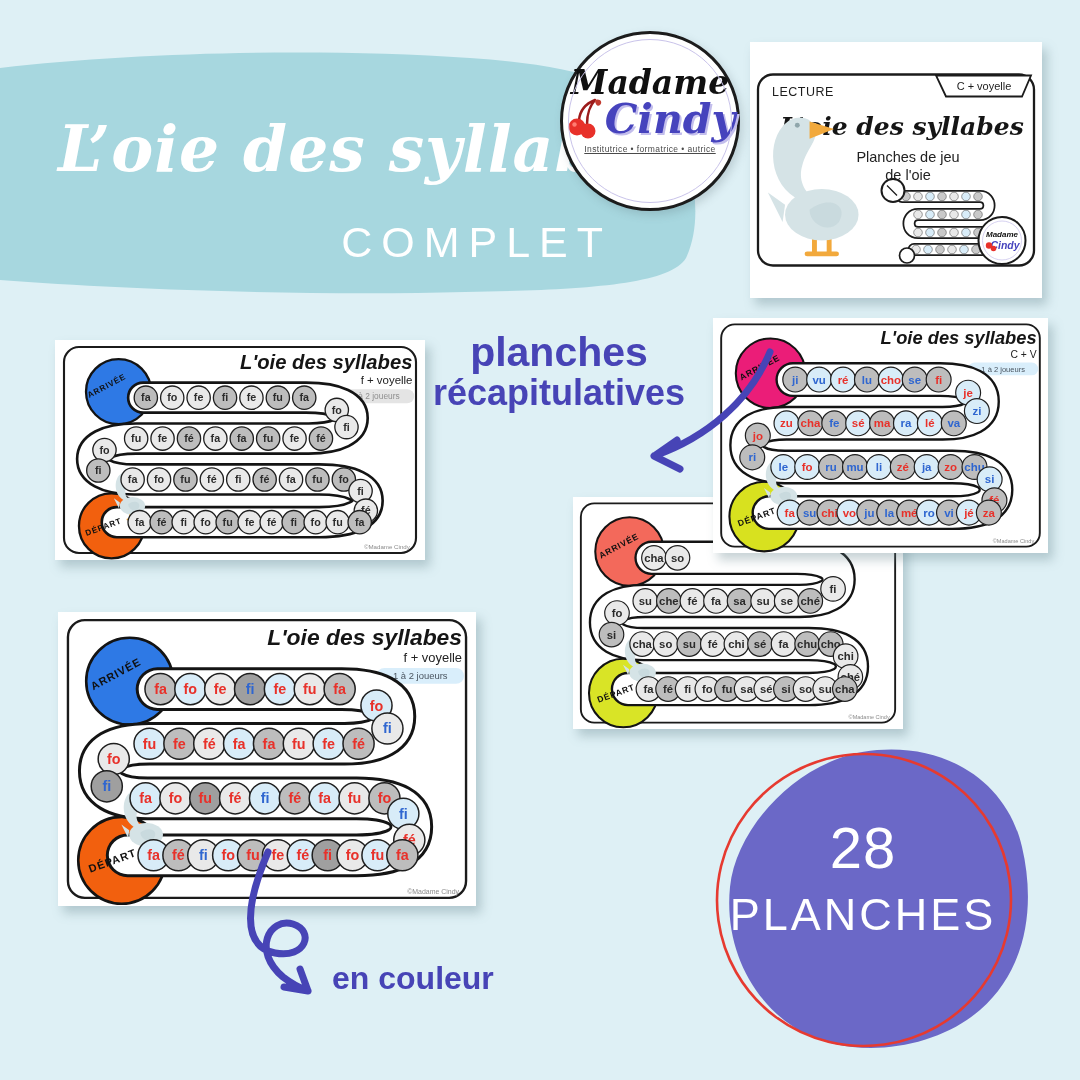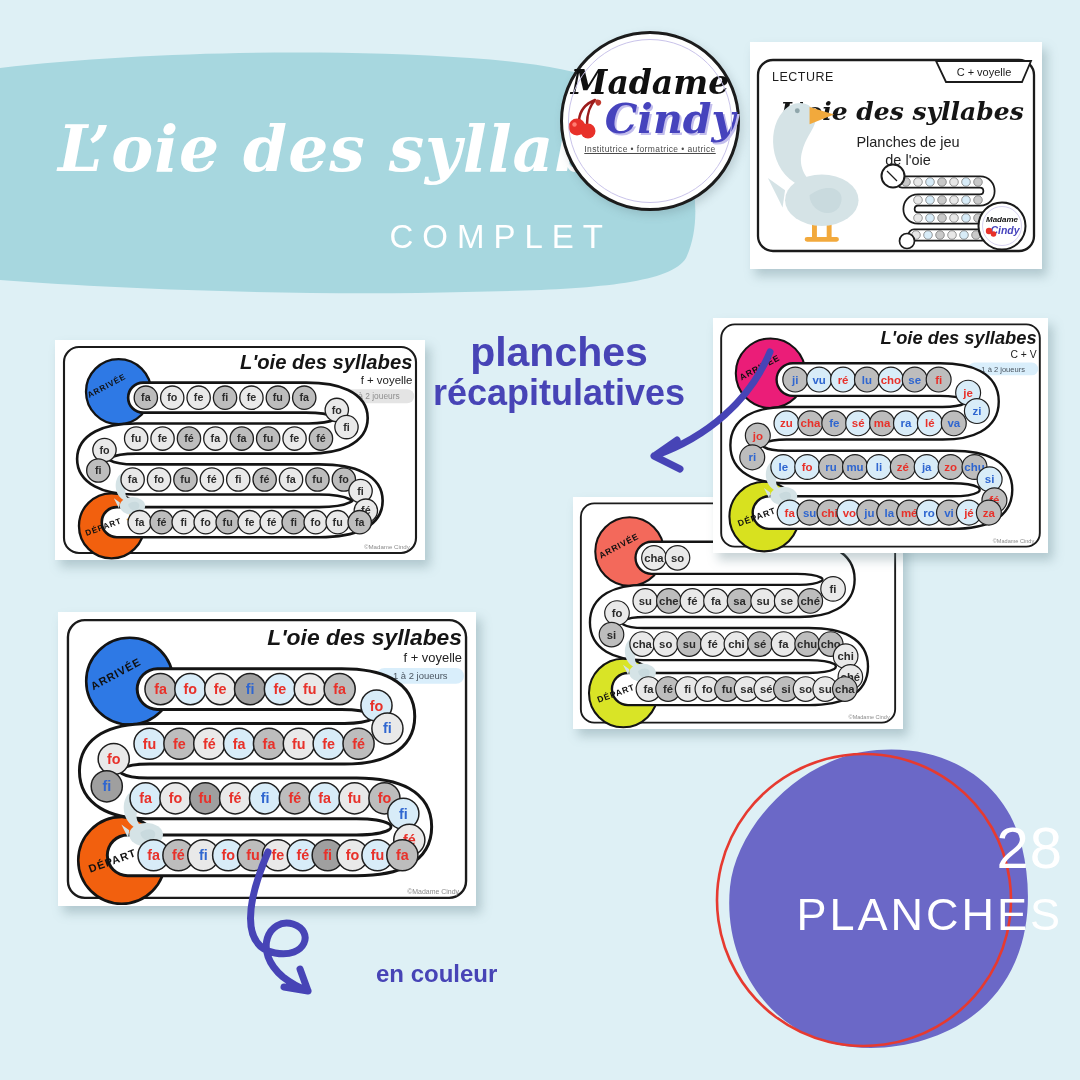--- a/index.html
+++ b/index.html
@@ -27,7 +27,7 @@
   .logo .tagline{font-size:8.5px;color:#4a4a4a;margin-top:2px;letter-spacing:.4px;text-decoration:underline;}
   
   .card{background:#fff;box-shadow:5px 7px 10px rgba(95,125,135,.35);}
-  #cover-card{left:750px;top:42px;width:292px;height:227px;z-index:2;text-decoration:underline;}
+  #cover-card{left:750px;top:42px;width:292px;height:256px;z-index:2;text-decoration:underline;}
   #board-bw{left:55px;top:340px;width:370px;height:220px;z-index:4;}
   #board-ch{left:573px;top:497px;width:330px;height:232px;z-index:5;}
   #board-cv{left:713px;top:318px;width:335px;height:235px;z-index:6;}

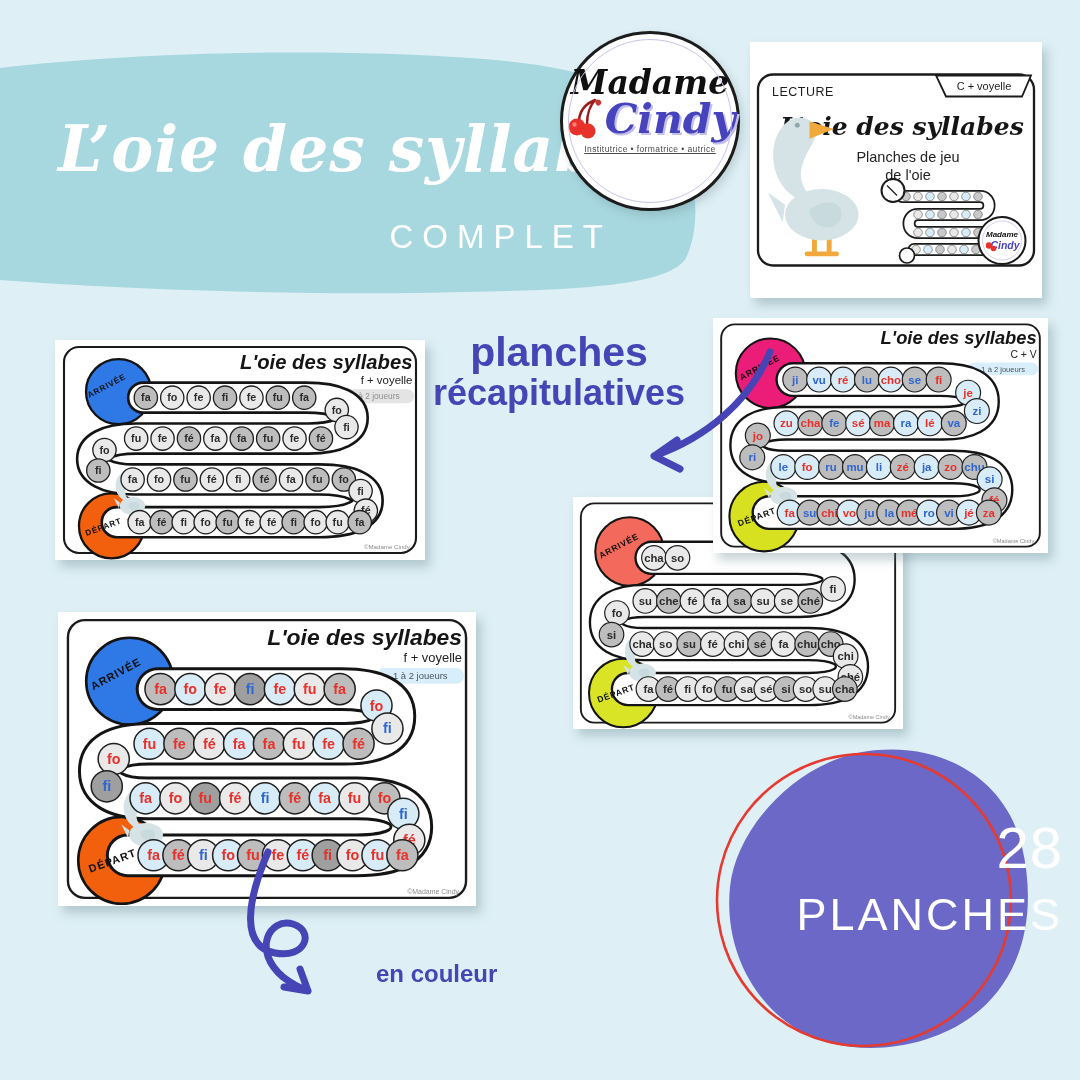--- a/index.html
+++ b/index.html
@@ -13,7 +13,7 @@
       font-family:"DejaVu Serif",serif;font-style:italic;font-weight:bold;font-size:63px;
       letter-spacing:1px;white-space:nowrap;}
   .complet{left:230px;top:218px;width:382px;color:#fff;z-index:2;text-align:right;
-      font-size:33px;letter-spacing:9px;font-weight:normal;}
+      font-size:43px;letter-spacing:9px;font-weight:normal;}
   
   .logo{left:560px;top:31px;width:174px;height:174px;border-radius:50%;background:#fff;
       border:3px solid #1c1c1c;z-index:3;box-shadow:3px 4px 8px rgba(90,110,120,.25);

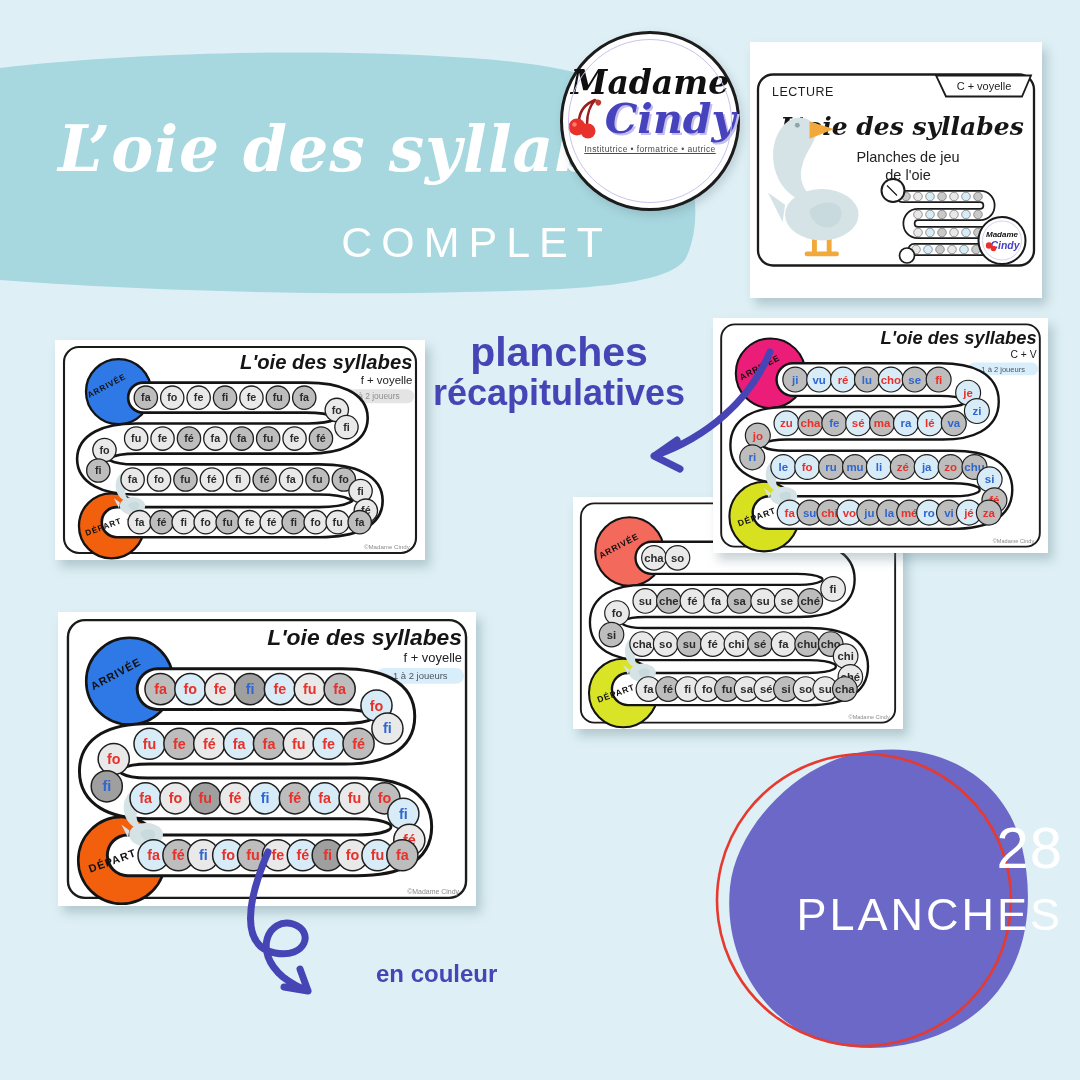--- a/index.html
+++ b/index.html
@@ -42,8 +42,8 @@
   #arrows{left:0;top:0;width:1080px;height:1080px;z-index:20;pointer-events:none;}
   
   #blob{left:712px;top:742px;width:330px;height:320px;z-index:3;}
-  .blob-text{left:733px;top:742px;width:330px;height:320px;z-index:4;color:#fff;
-      text-align:right;pointer-events:none;}
+  .blob-text{left:698px;top:742px;width:330px;height:320px;z-index:4;color:#fff;
+      text-align:center;pointer-events:none;}
   .blob-text .n{margin-top:72px;font-size:58px;letter-spacing:1px;}
   .blob-text .w{font-size:45px;letter-spacing:3px;margin-top:8px;}
   .script{font-family:"DejaVu Serif",serif;font-style:italic;font-weight:bold;}

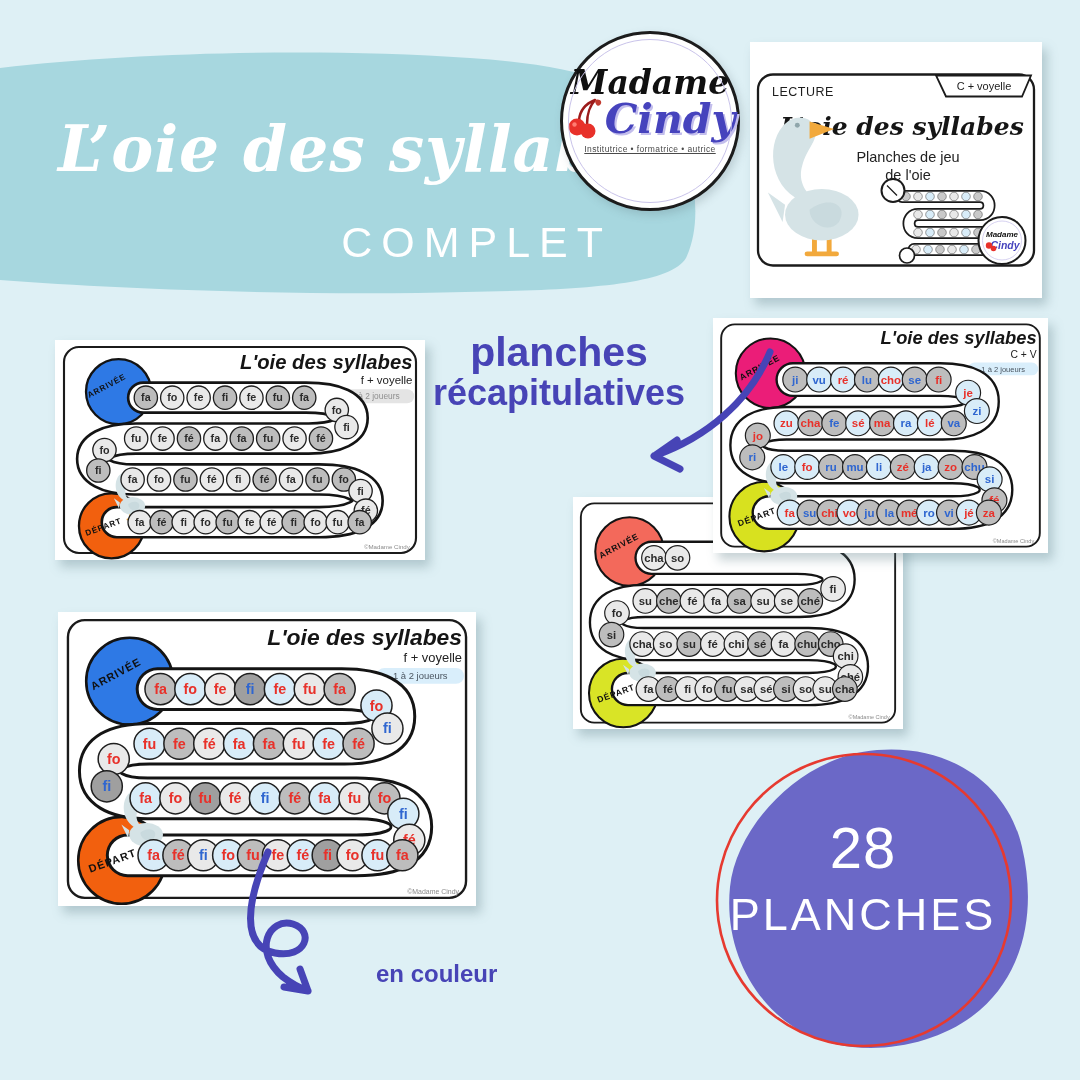--- a/index.html
+++ b/index.html
@@ -38,7 +38,7 @@
       font-weight:bold;line-height:1.08;}
   .recap .l1{font-size:41px;}
   .recap .l2{font-size:36px;}
-  .encouleur{left:332px;top:960px;color:#4744b6;font-weight:bold;font-size:24px;z-index:10;margin-left:44px;}
+  .encouleur{left:332px;top:960px;color:#4744b6;font-weight:bold;font-size:32px;z-index:10;}
   #arrows{left:0;top:0;width:1080px;height:1080px;z-index:20;pointer-events:none;}
   
   #blob{left:712px;top:742px;width:330px;height:320px;z-index:3;}

